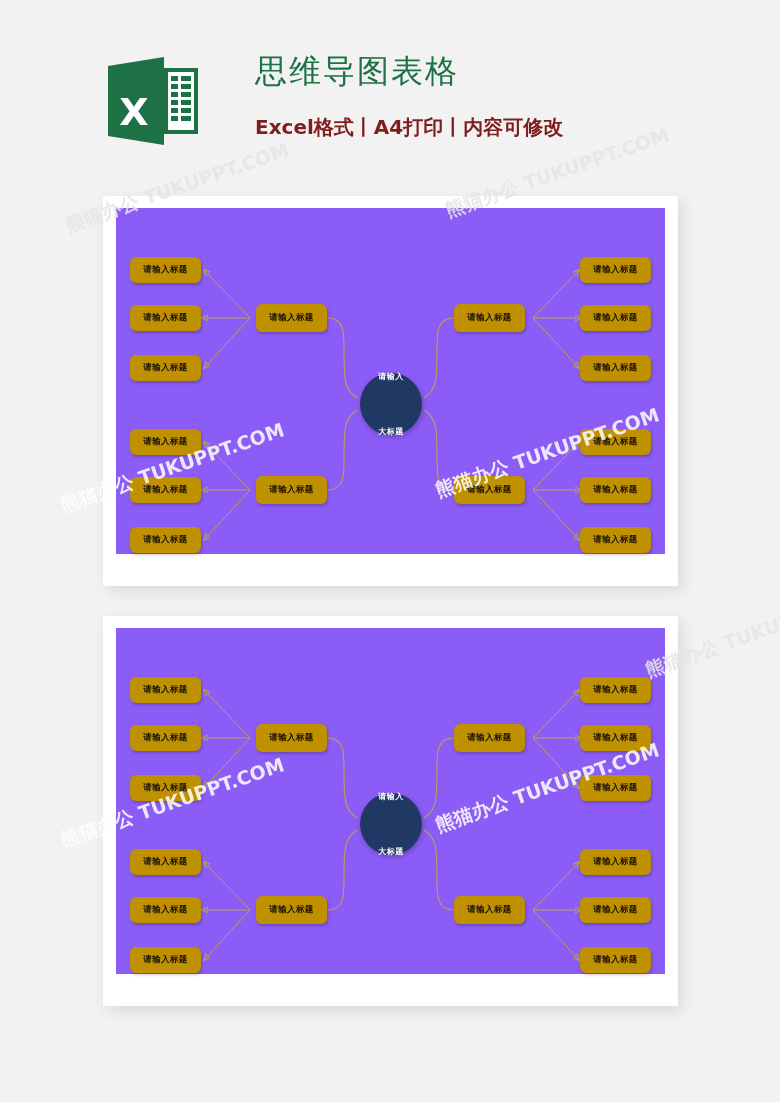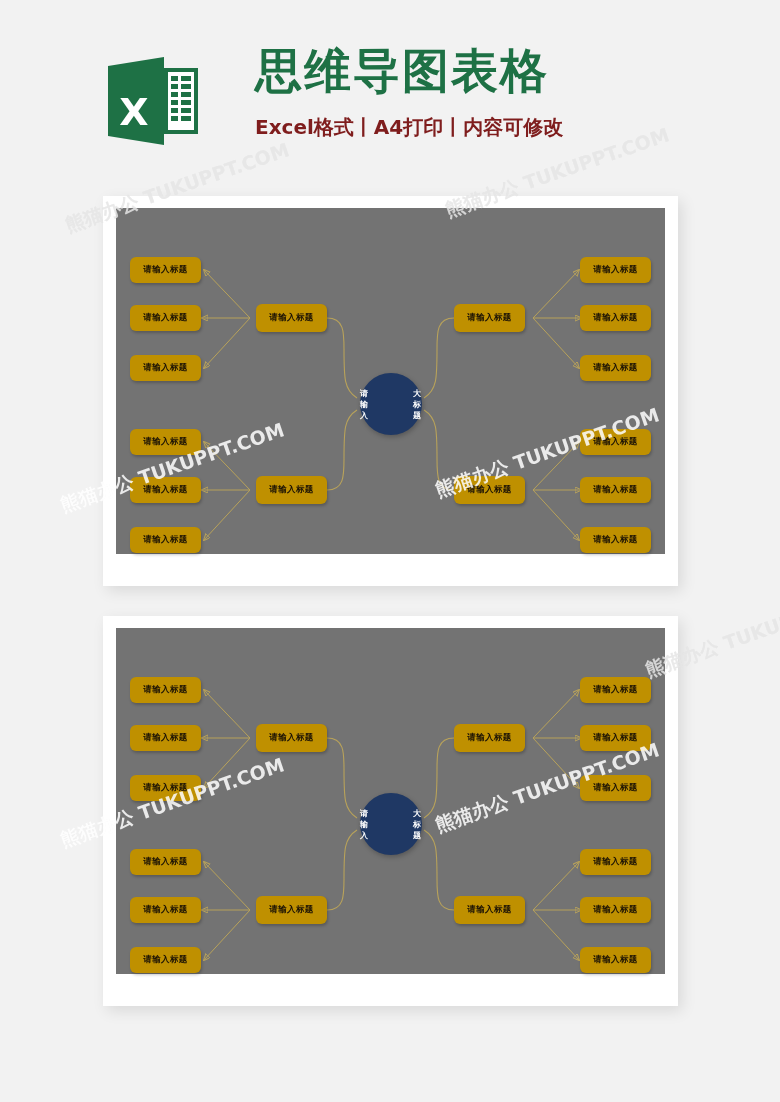--- a/index.html
+++ b/index.html
@@ -23,7 +23,7 @@
   }
   .head-title{
     font-family:"DejaVu Sans","Liberation Sans",sans-serif;
-    font-size:47px;font-weight:bold;color:#1e7145;
+    font-size:32px;font-weight:normal;color:#1e7145;
     letter-spacing:2px;line-height:62px;white-space:nowrap;
   }
   .head-sub{

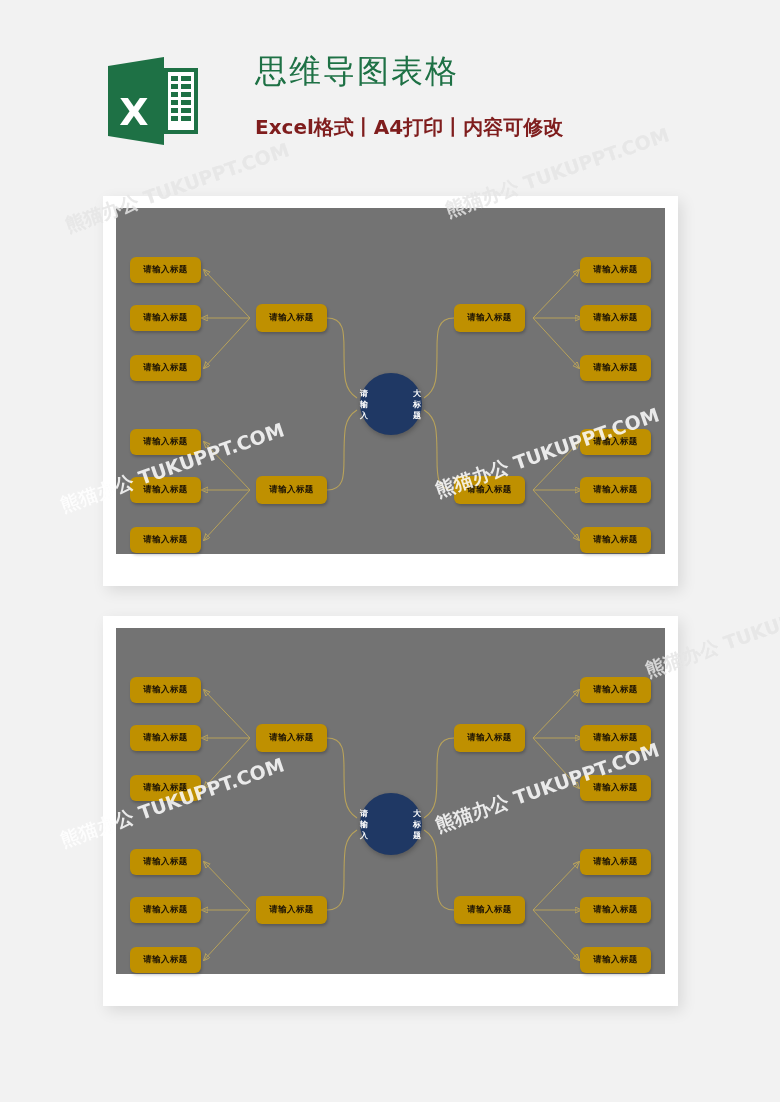--- a/index.html
+++ b/index.html
@@ -44,7 +44,7 @@
   .inner-panel{
     position:absolute;left:13px;top:12px;
     width:549px;height:346px;
-    background:#737373;
+    background:#8b5cf6;
   }
 
   

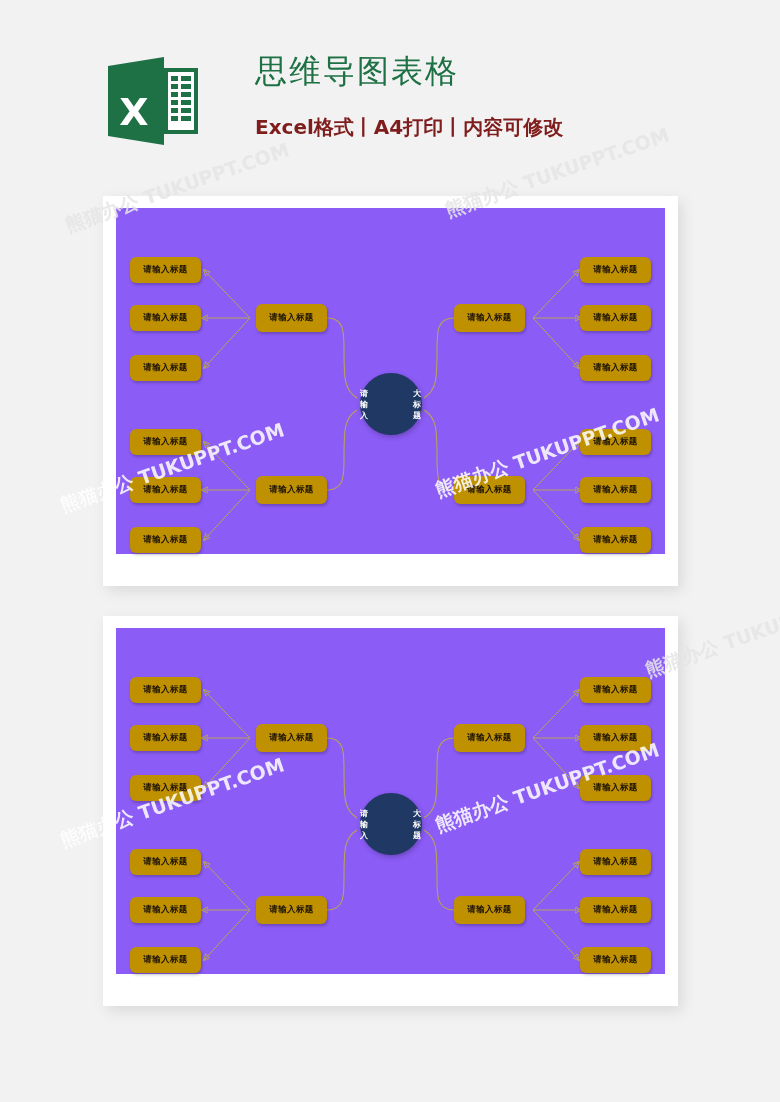--- a/index.html
+++ b/index.html
@@ -71,7 +71,7 @@
     width:62px;height:62px;border-radius:50%;
     background:#1f3864;
     box-shadow:1px 2px 5px rgba(0,0,0,0.25);
-    display:flex;
+    display:flex;flex-direction:column;
     align-items:center;justify-content:center;
     color:#ffffff;
     font-family:"DejaVu Sans","Liberation Sans",sans-serif;

